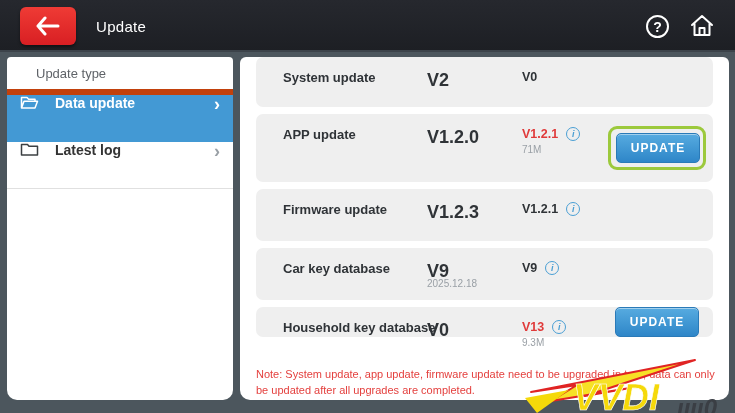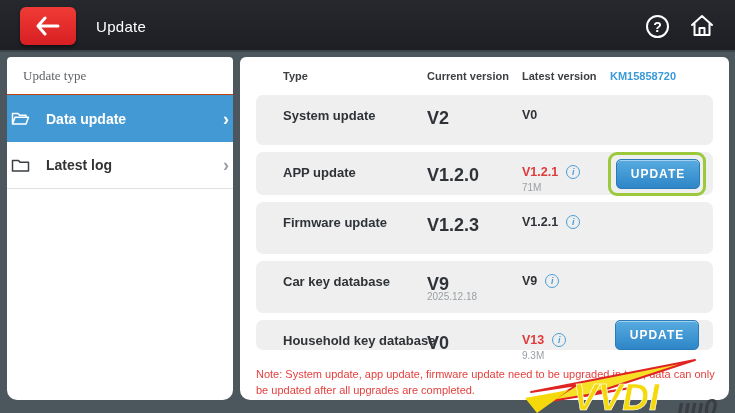--- a/index.html
+++ b/index.html
@@ -40,8 +40,8 @@
     background:#ffffff; border-radius:4px 4px 10px 10px;
   }
   .sidebar-header {
-    height:38px; display:flex; align-items:center; padding-left:16px;
-    color:#5f6368; font-size:13px; border-bottom:1px solid #c2410c;font-family:Liberation Serif, serif;
+    height:38px; display:flex; align-items:center; padding-left:29px;
+    color:#5f6368; font-size:13px; border-bottom:6px solid #c2410c;
   }
   .side-item {
     height:47px; display:flex; align-items:center; padding:0 4px;

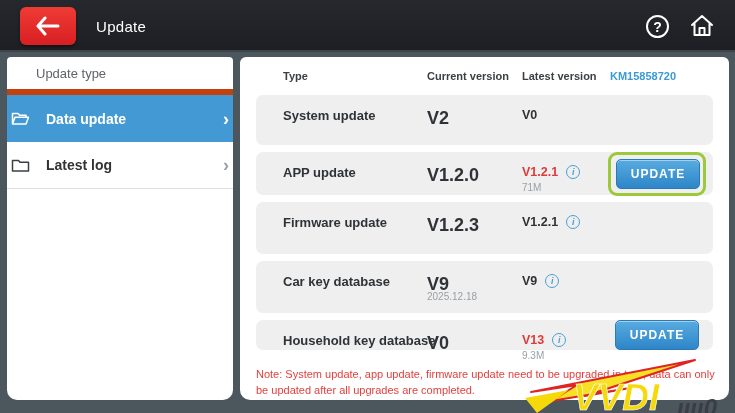--- a/index.html
+++ b/index.html
@@ -157,12 +157,6 @@
 
 <div class="main-card">
 
-  <div class="table-head">
-    <span class="th th-type">Type</span>
-    <span class="th th-cur">Current version</span>
-    <span class="th th-latest">Latest version</span>
-    <span class="th th-serial">KM15858720</span>
-  </div>
 
   <div class="rows">
 

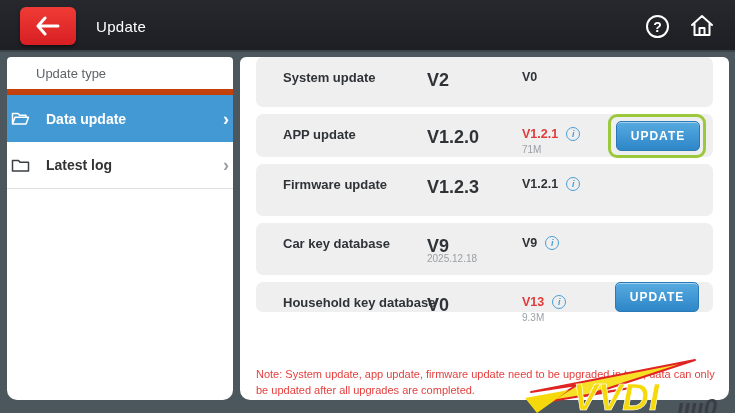--- a/index.html
+++ b/index.html
@@ -44,7 +44,7 @@
     color:#5f6368; font-size:13px; border-bottom:6px solid #c2410c;
   }
   .side-item {
-    height:47px; display:flex; align-items:center; padding:0 4px;
+    height:47px; display:flex; align-items:flex-start; padding:0 13px;
     font-size:14px; font-weight:bold; color:#333; cursor:pointer;
   }
   .side-item .lbl { margin-left:16px; flex:1; }

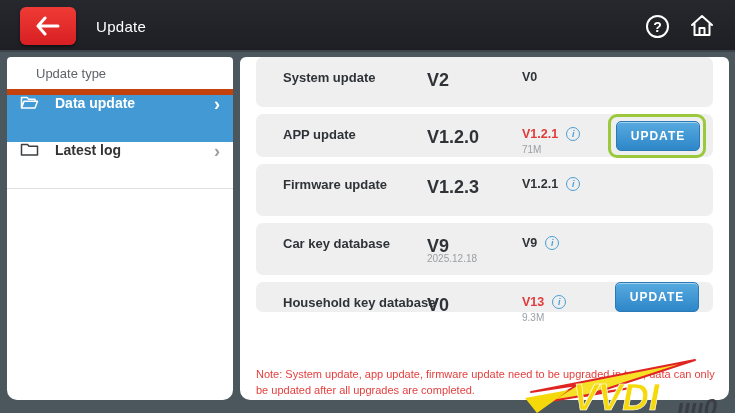--- a/index.html
+++ b/index.html
@@ -69,7 +69,7 @@
   .row {
     position:relative; background:#efefef; border-radius:7px;
   }
-  .r1 { height:50px; } .r2 { height:43px; } .r3 { height:52px; } .r4 { height:52px; } .r5 { height:30px; }
+  .r1 { height:50px; } .r2 { height:68px; } .r3 { height:52px; } .r4 { height:52px; } .r5 { height:30px; }
   .cell-type  { position:absolute; left:27px;  top:13px; font-size:13px; font-weight:bold; color:#2f3337; white-space:nowrap; }
   .cell-cur   { position:absolute; left:171px; top:13px; font-size:18px; font-weight:bold; color:#2f3337; }
   .cell-latest{ position:absolute; left:266px; top:13px; font-size:12.5px; font-weight:bold; color:#2f3337; display:flex; align-items:center; }

